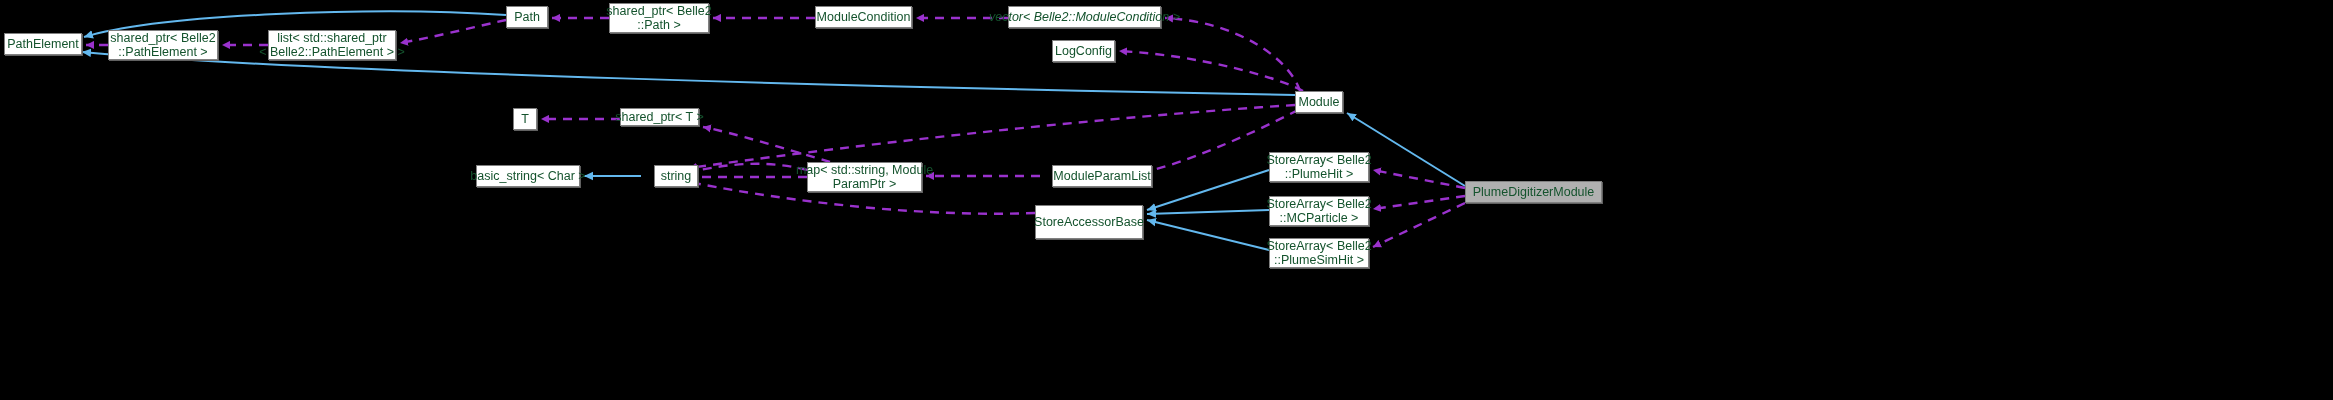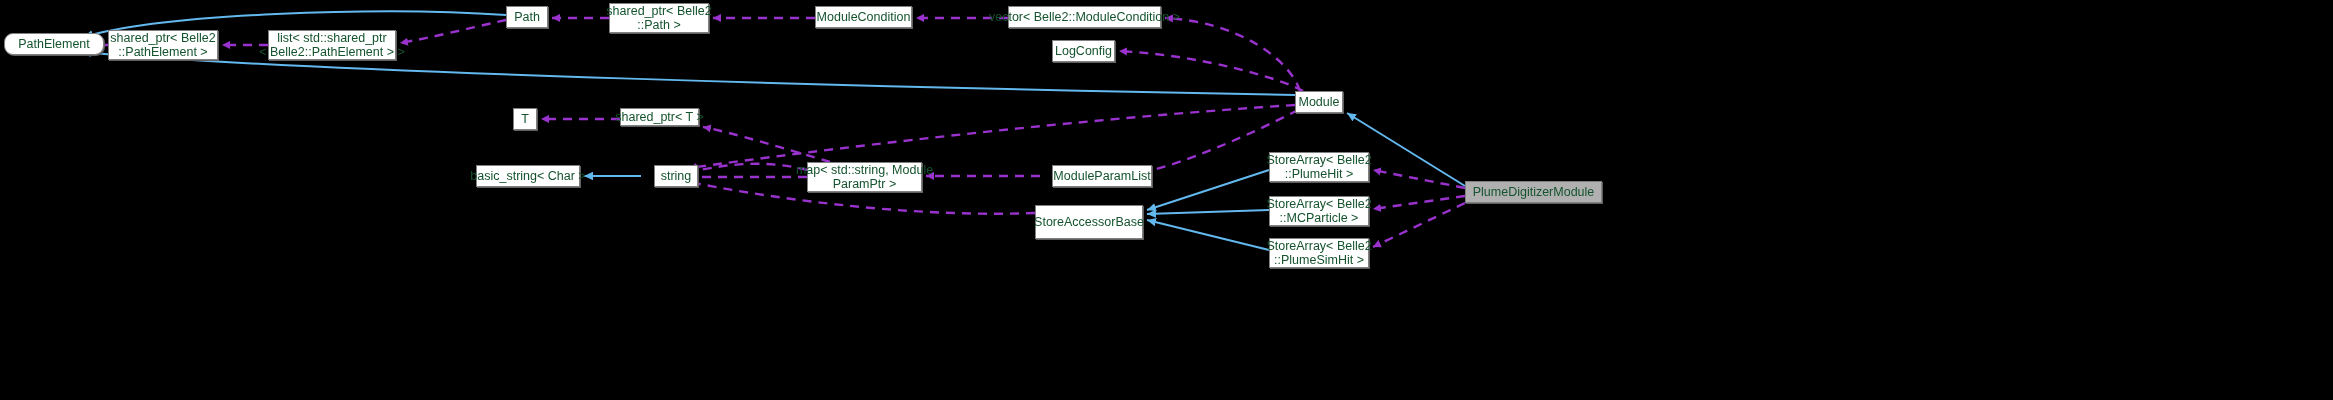--- a/index.html
+++ b/index.html
@@ -96,7 +96,7 @@
       <div class="node" style="left: 609px; top: 3px; width: 100px; height: 30px;"><span>shared_ptr&lt; Belle2
 ::Path &gt;</span></div>
       <div class="node" style="left: 815px; top: 6px; width: 97px; height: 22px;"><span>ModuleCondition</span></div>
-      <div class="node" style="left: 1008px; top: 6px; width: 153px; height: 22px;"><span>vector&lt; Belle2::ModuleCondition &gt;</span></div>
+      <div class="node" style="left: 1008px; top: 6px; width: 153px; height: 22px; font-style: italic;"><span>vector&lt; Belle2::ModuleCondition &gt;</span></div>
       <div class="node" style="left: 1052px; top: 40px; width: 63px; height: 22px;"><span>LogConfig</span></div>
       <div class="node" style="left: 1295px; top: 91px; width: 48px; height: 22px;"><span>Module</span></div>
       <div class="node" style="left: 513px; top: 108px; width: 24px; height: 22px;"><span>T</span></div>

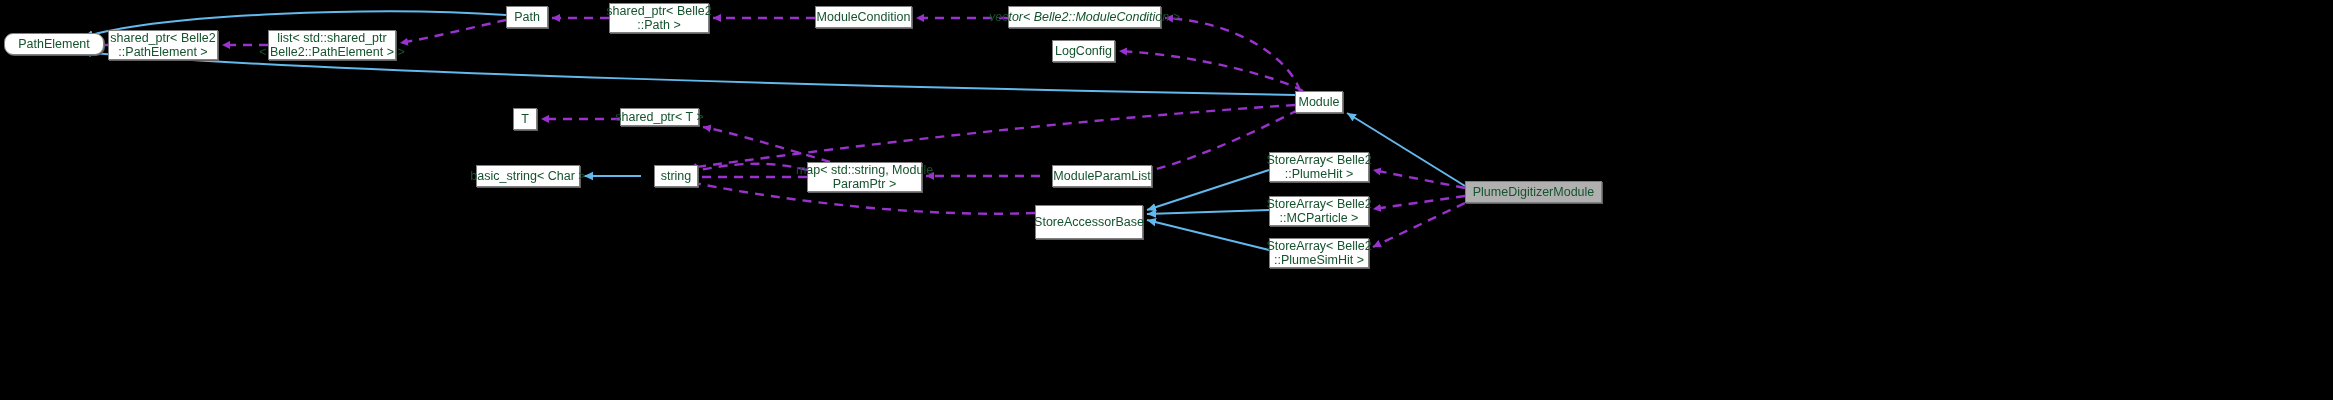--- a/index.html
+++ b/index.html
@@ -87,7 +87,7 @@
       </g>
   </svg>
   <div id="nodes-group">
-      <div class="node" style="left: 4px; top: 33px; width: 100px; height: 22px; border-radius: 9px;"><span>PathElement</span></div>
+      <div class="node" style="left: 4px; top: 33px; width: 78px; height: 22px;"><span>PathElement</span></div>
       <div class="node" style="left: 108px; top: 30px; width: 110px; height: 30px;"><span>shared_ptr&lt; Belle2
 ::PathElement &gt;</span></div>
       <div class="node" style="left: 268px; top: 30px; width: 128px; height: 30px;"><span>list&lt; std::shared_ptr

